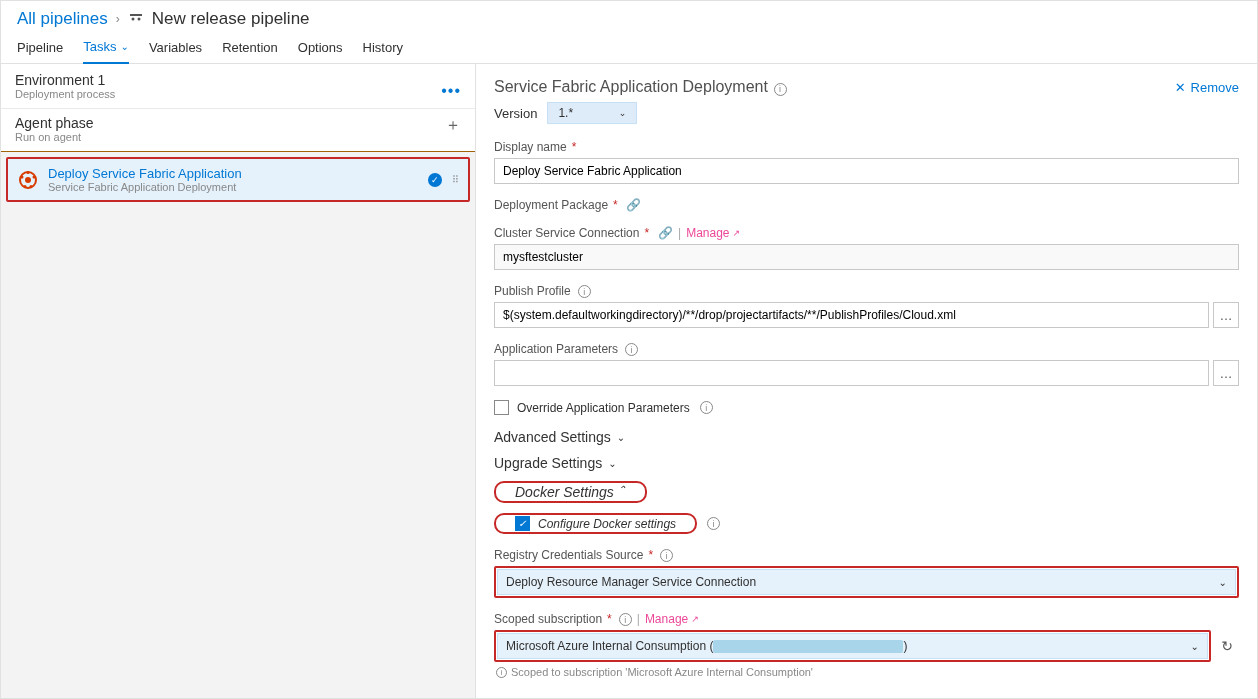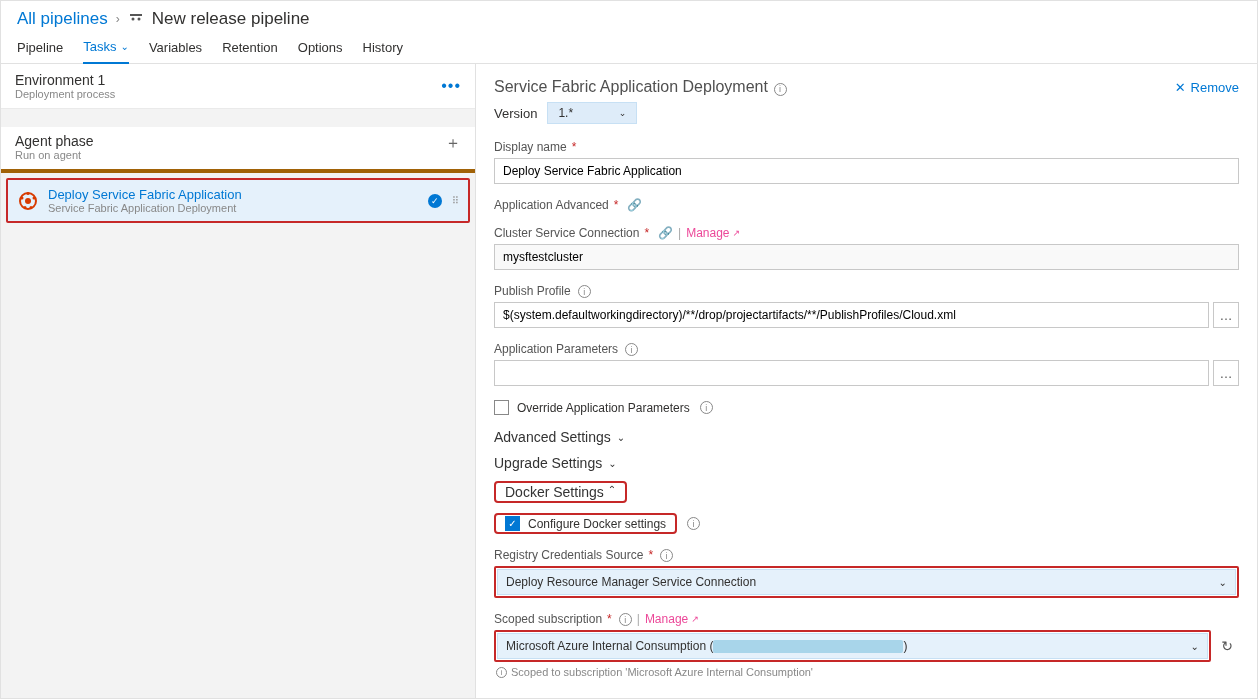--- a/index.html
+++ b/index.html
@@ -19,7 +19,7 @@
     .left { width: 475px; background: #f3f3f3; border-right: 1px solid #e1e1e1; display: flex; flex-direction: column; }
     .right { flex: 1; padding: 14px 18px; overflow-y: auto; background: #fff; }
 
-    .panel-hdr { background: #fff; padding: 8px 14px; border-bottom: 1px solid #eaeaea; display: flex; justify-content: space-between; align-items: center; }
+    .panel-hdr { background: #fff; padding: 8px 14px; border-bottom: 1px solid #eaeaea; display: flex; justify-content: space-between; align-items: flex-end; }
     .panel-hdr .t { font-size: 14px; color: #323130; }
     .panel-hdr .s { font-size: 11px; color: #888; }
     .dots { color: #0078d4; font-size: 16px; letter-spacing: 1px; cursor: pointer; }

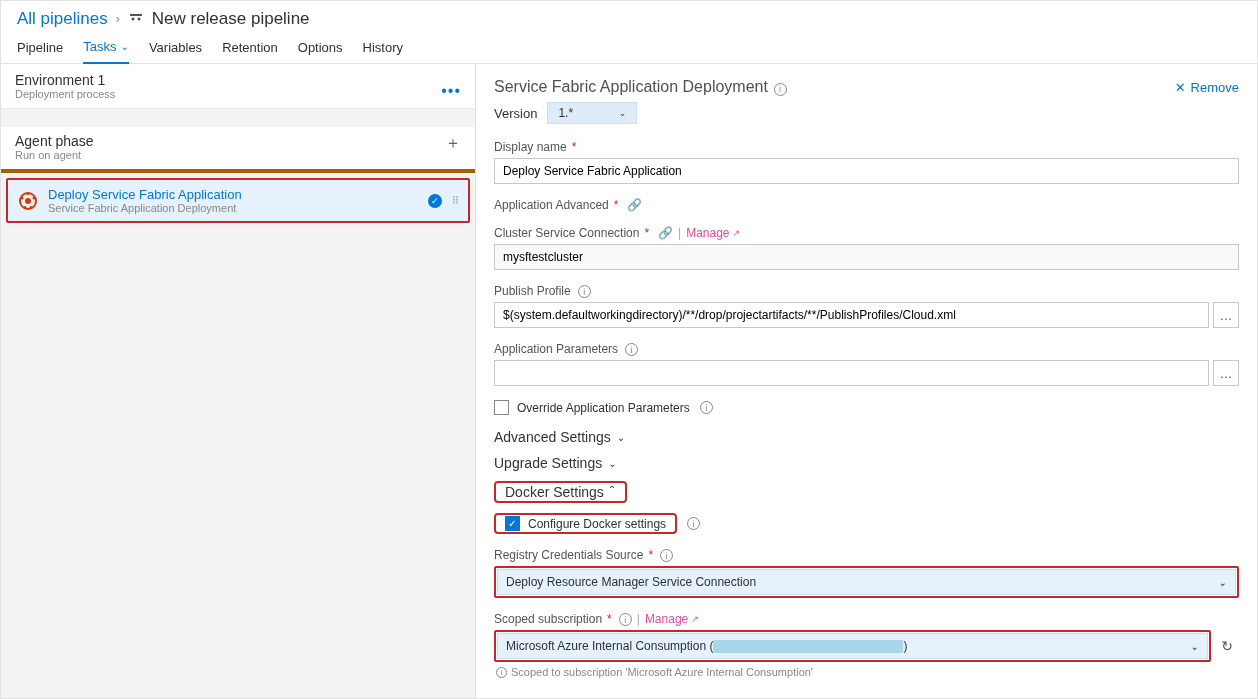--- a/index.html
+++ b/index.html
@@ -24,7 +24,7 @@
     .panel-hdr .s { font-size: 11px; color: #888; }
     .dots { color: #0078d4; font-size: 16px; letter-spacing: 1px; cursor: pointer; }
 
-    .agent { background: #fff; margin-top: 18px; padding: 6px 14px 8px 14px; border-bottom: 4px solid #a16207; display: flex; justify-content: space-between; align-items: flex-start; }
+    .agent { background: #fff; margin-top: 0; padding: 6px 14px 8px 14px; border-bottom: 1px solid #a16207; display: flex; justify-content: space-between; align-items: flex-start; }
     .agent .t { font-size: 14px; }
     .agent .s { font-size: 11px; color: #888; }
     .plus { color: #666; font-size: 16px; cursor: pointer; }

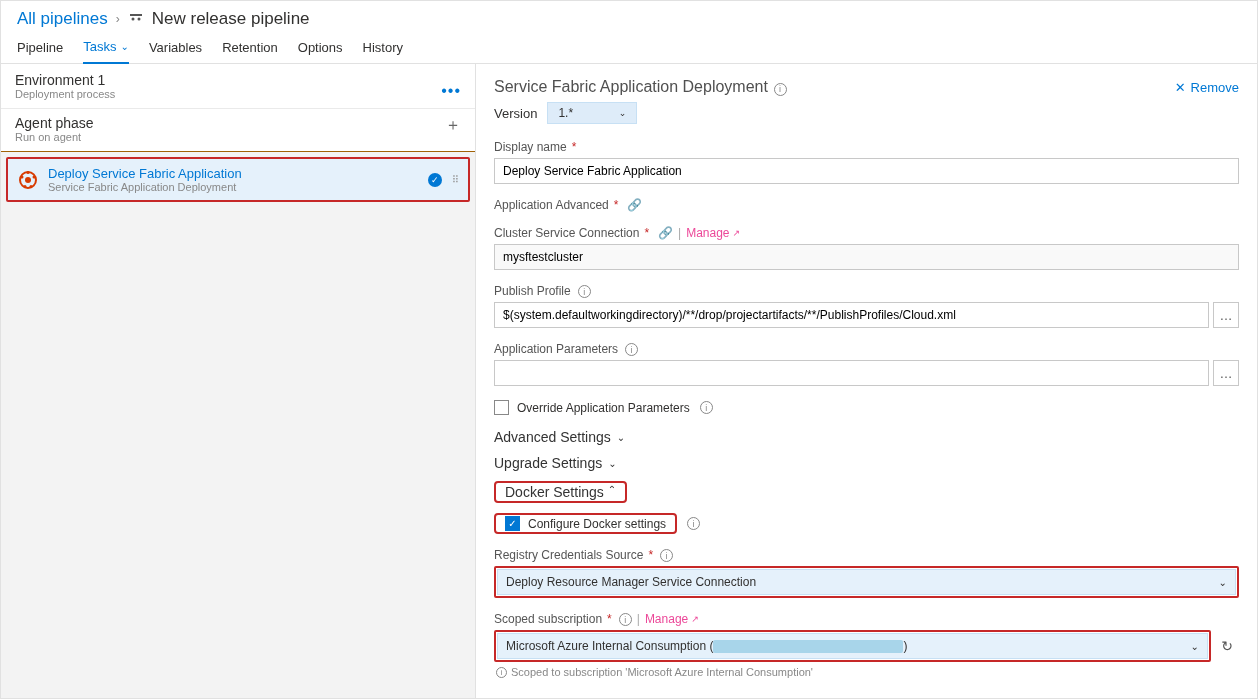--- a/index.html
+++ b/index.html
@@ -170,7 +170,7 @@
 
       <div class="fgroup">
         <div class="flabel">
-            <span>Application Advanced</span> 
+            <span>Deployment Package</span> 
             <span class="req">*</span> 
             <span class="link-i">🔗</span>
           </div>

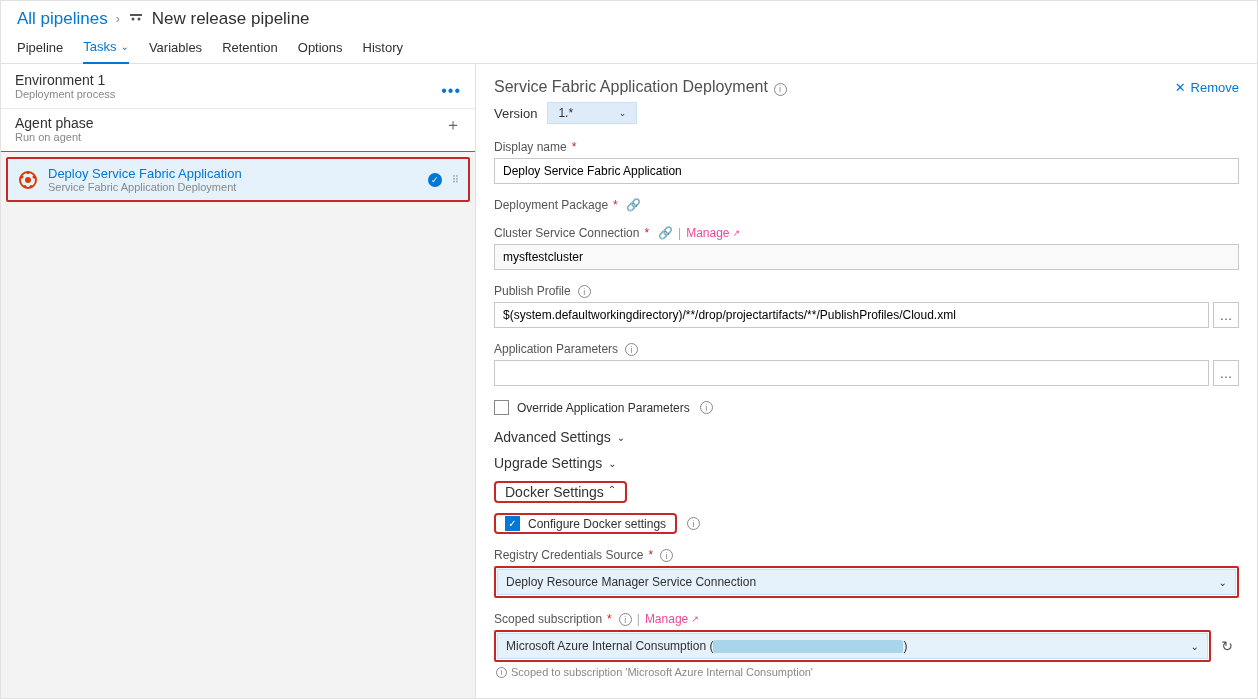--- a/index.html
+++ b/index.html
@@ -63,7 +63,7 @@
 
     .section { font-size: 14px; color: #333; display: flex; align-items: center; gap: 6px; cursor: pointer; margin: 10px 0; }
     .sec-wrap { display: inline-flex; }
-    .redbox { border: 2px solid #c62828; padding: 1px 9px; border-radius: 4px; }
+    .redbox { border: 2px solid #c62828; padding: 1px 19px; border-radius: 10px; font-style: italic; }
     .redbox-field { border: 2px solid #c62828; border-radius: 2px; padding: 1px; }
 
     .select { width: 100%; background: #e5f1fb; border: 1px solid #c7e0f4; padding: 5px 8px; font-size: 12px; display: flex; justify-content: space-between; align-items: center; }

